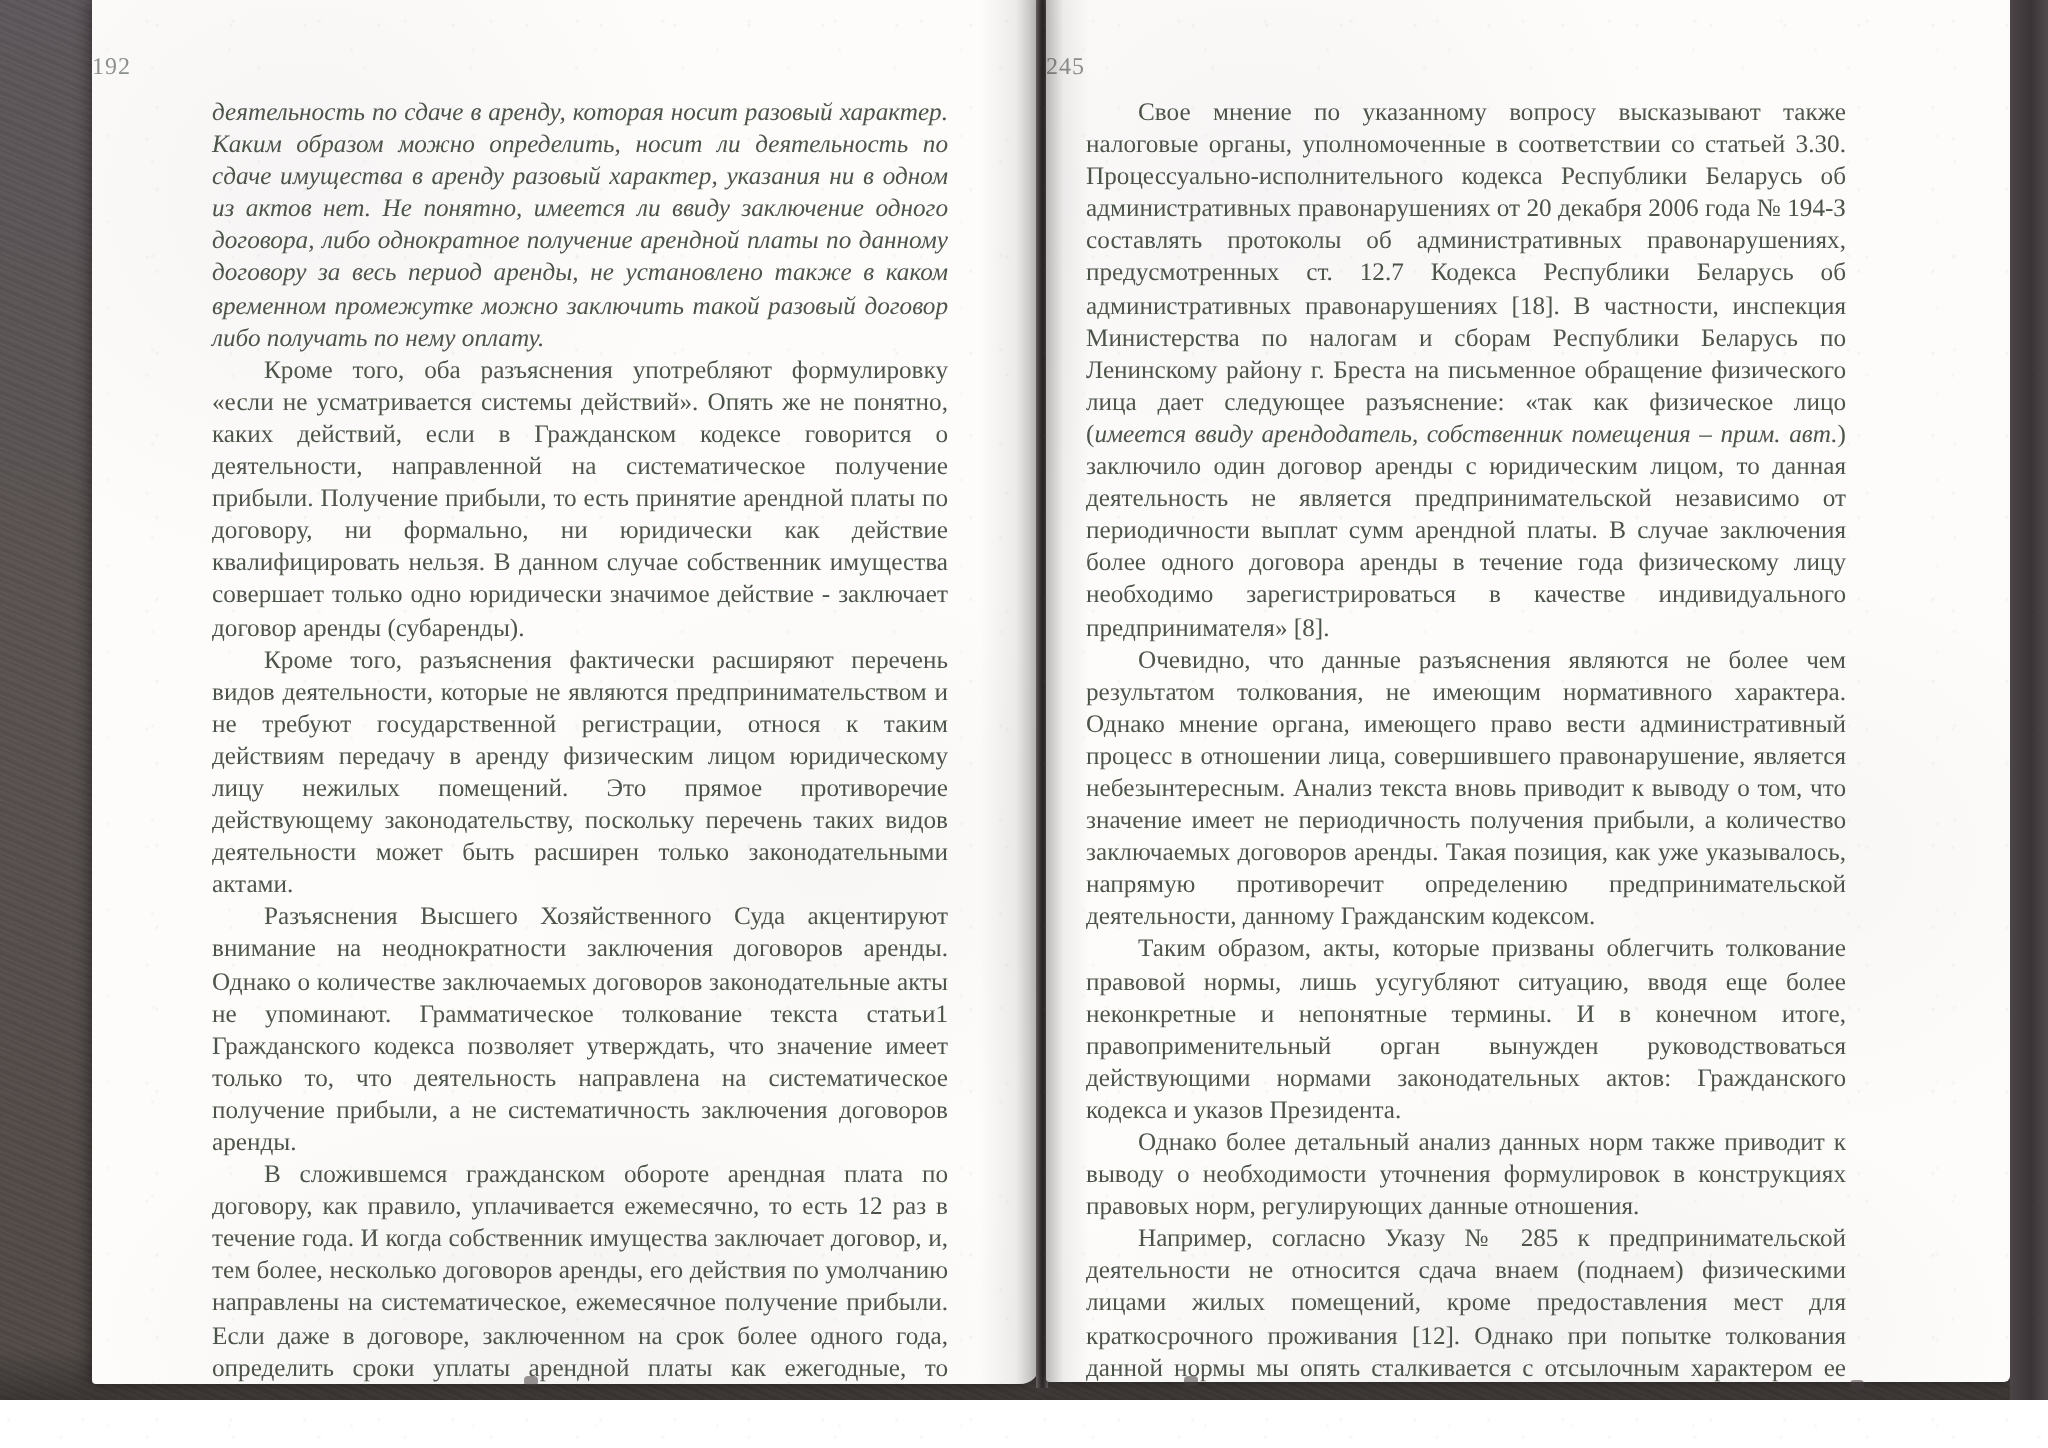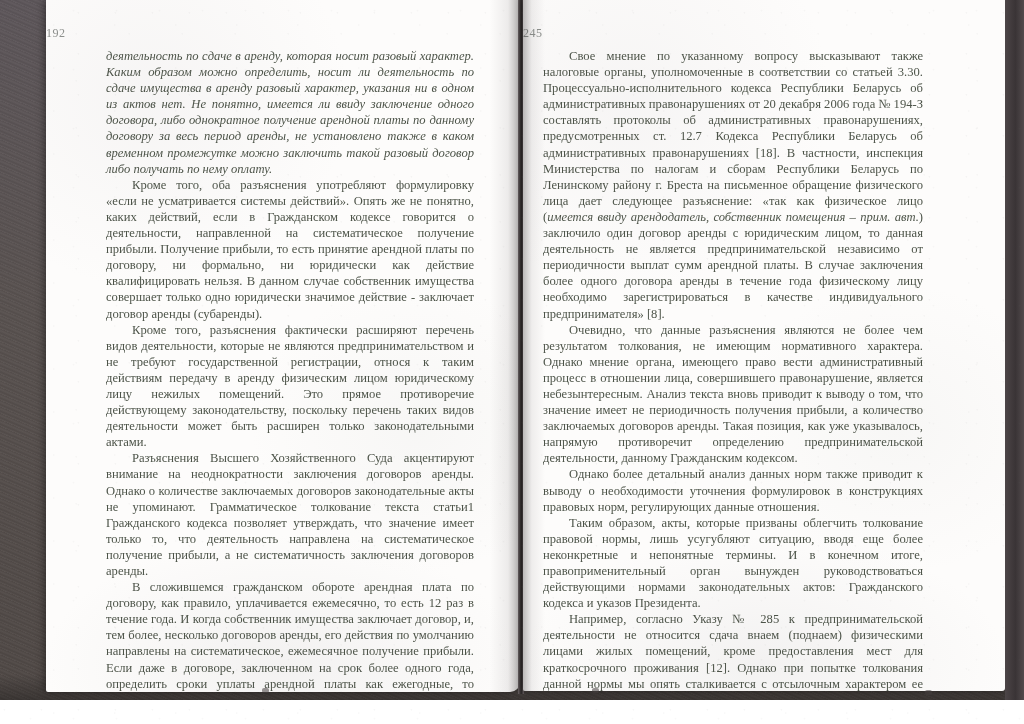--- a/index.html
+++ b/index.html
@@ -220,8 +220,8 @@
     <div class="textblock">
         <p><span>Свое мнение по указанному вопросу высказывают также налоговые органы, уполномоченные в соответствии со статьей 3.30. Процессуально-исполнительного кодекса Республики Беларусь об административных правонарушениях от 20 декабря 2006 года № 194-З составлять протоколы об административных правонарушениях, предусмотренных ст. 12.7 Кодекса Республики Беларусь об административных правонарушениях [18]. В частности, инспекция Министерства по налогам и сборам Республики Беларусь по Ленинскому району г. Бреста на письменное обращение физического лица дает следующее разъяснение: «так как физическое лицо (</span><i>имеется ввиду арендодатель,  собственник помещения – прим. авт.</i><span>)  заключило один договор аренды с юридическим лицом, то данная деятельность не является предпринимательской независимо от периодичности выплат сумм арендной платы. В случае заключения более одного договора аренды в течение года физическому лицу необходимо зарегистрироваться в качестве индивидуального предпринимателя» [8].</span></p>
         <p><span>Очевидно, что данные разъяснения являются не более чем результатом толкования, не имеющим нормативного характера. Однако мнение органа, имеющего право вести административный процесс в отношении лица, совершившего правонарушение, является небезынтересным. Анализ текста вновь приводит к выводу о том, что значение имеет не периодичность получения прибыли, а количество заключаемых договоров аренды. Такая позиция, как уже указывалось, напрямую противоречит определению предпринимательской деятельности, данному Гражданским кодексом.</span></p>
+        <p><span>Таким образом, акты, которые призваны облегчить толкование правовой нормы, лишь усугубляют ситуацию, вводя еще более неконкретные и непонятные термины.  И в конечном итоге, правоприменительный орган вынужден руководствоваться действующими нормами законодательных актов: Гражданского кодекса и указов Президента.</span></p>
         <p><span>Однако более детальный анализ данных норм также приводит к выводу о необходимости уточнения формулировок в конструкциях правовых норм, регулирующих данные отношения.</span></p>
-        <p><span>Таким образом, акты, которые призваны облегчить толкование правовой нормы, лишь усугубляют ситуацию, вводя еще более неконкретные и непонятные термины.  И в конечном итоге, правоприменительный орган вынужден руководствоваться действующими нормами законодательных актов: Гражданского кодекса и указов Президента.</span></p>
         <p><span>Например, согласно Указу № 285 к предпринимательской деятельности не относится сдача внаем (поднаем) физическими лицами жилых помещений, кроме предоставления мест для краткосрочного проживания [12]. Однако при попытке толкования данной нормы мы опять сталкивается с отсылочным характером ее диспозиции, поскольку нормой не определено, какие помещения относятся к жилым.</span></p>
       </div>
   </div>

